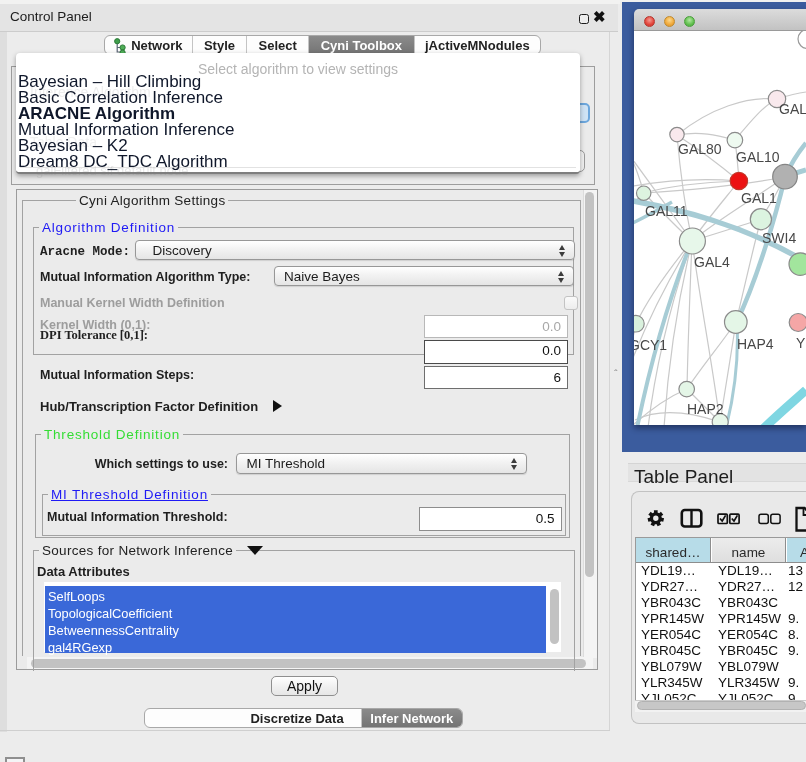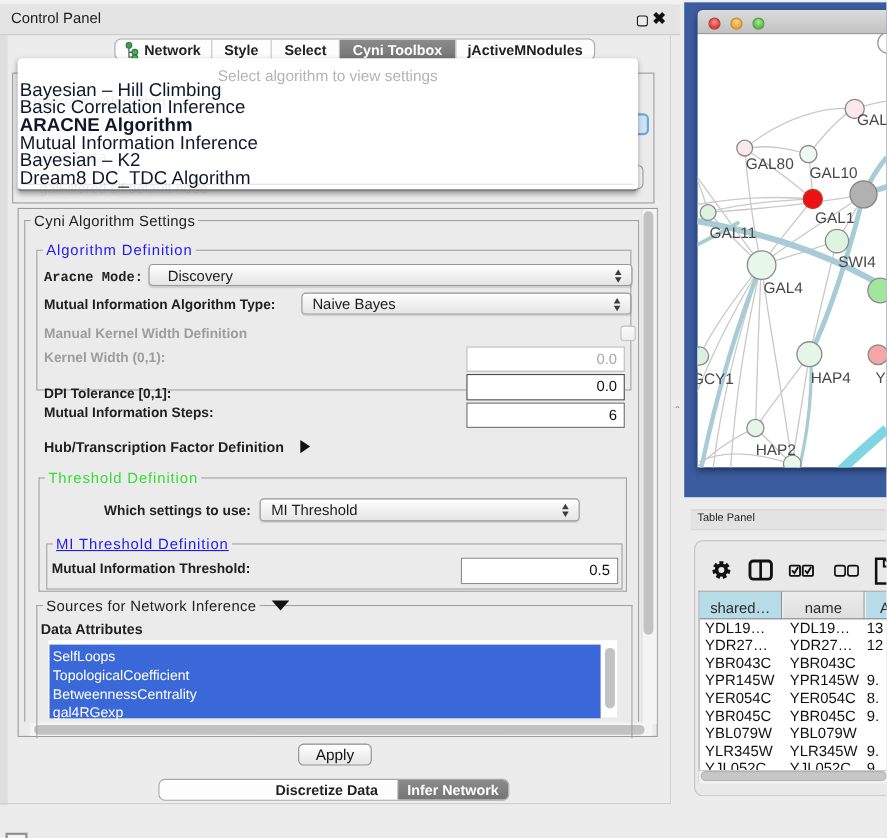--- a/index.html
+++ b/index.html
@@ -78,7 +78,7 @@
   <div class="abs" style="left:31px;top:658.5px;width:555px;height:9.5px;background:#c2c2c2;border-radius:5px;"></div>
 
   <div class="fieldset" style="left:22px;top:200px;width:559px;height:456px;border-bottom:none;">
-    <div class="ftitle" style="font-size:13.5px;letter-spacing:0.3px;color:#222;">Cyni Algorithm Settings</div>
+    <div class="ftitle" style="font-size:13.5px;letter-spacing:0.3px;color:#222;margin-left:48px;">Cyni Algorithm Settings</div>
   </div>
 
   <div class="fieldset" style="left:33px;top:227px;width:541px;height:128px;">

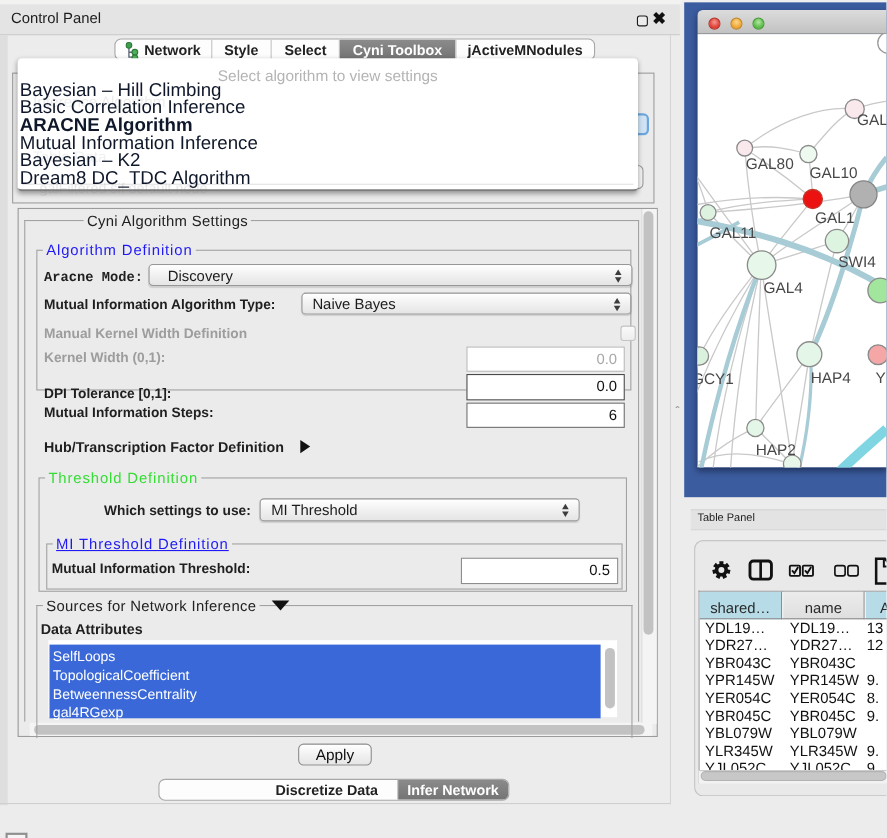--- a/index.html
+++ b/index.html
@@ -105,7 +105,7 @@
   <div class="lbl dis abs" style="left:40px;top:318px;">Kernel Width (0,1):</div>
   <div class="tfield" style="left:424px;top:315px;width:144px;height:23px;border:1px solid #b8b8b8;color:#a8a8a8;">0.0</div>
 
-  <div class="lbl abs" style="left:40px;top:351px;">DPI Tolerance [0,1]:</div>
+  <div class="lbl abs" style="left:40px;top:328px;font-family:Liberation Serif, serif;">DPI Tolerance [0,1]:</div>
   <div class="tfield" style="left:424px;top:340px;width:144px;height:23.5px;border:1.5px solid #4a4a4a;line-height:20px;">0.0</div>
 
   <div class="lbl abs" style="left:40px;top:368px;">Mutual Information Steps:</div>

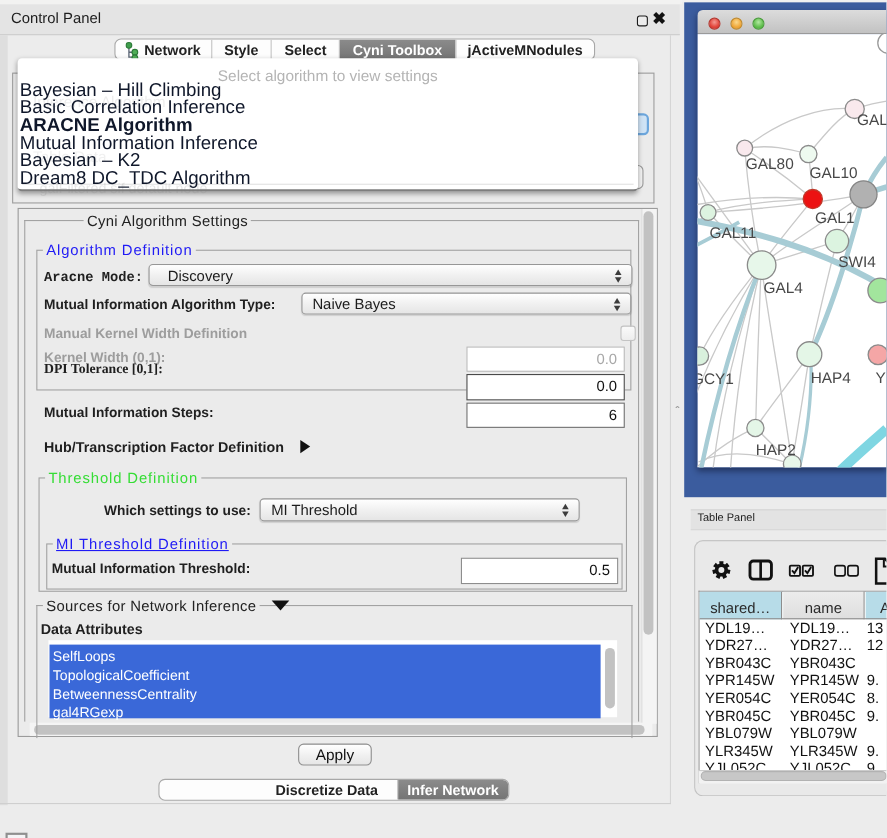--- a/index.html
+++ b/index.html
@@ -259,7 +259,7 @@
   </svg>
 
   <div class="abs" style="left:628px;top:463px;width:178px;height:19px;background:#e3e3e3;border-top:1px solid #d4d4d4;border-bottom:1px solid #d8d8d8;"></div>
-  <div class="abs" style="left:634px;top:466px;font-size:10px;color:#1d1d1d;">Table Panel</div>
+  <div class="abs" style="left:634px;top:466px;font-size:19px;color:#1d1d1d;">Table Panel</div>
 
   <div class="abs" style="left:631px;top:491px;width:175px;height:233px;background:#e9e9e9;border:1px solid #c2c2c2;border-radius:8px 0 0 8px;border-right:none;"></div>
 

